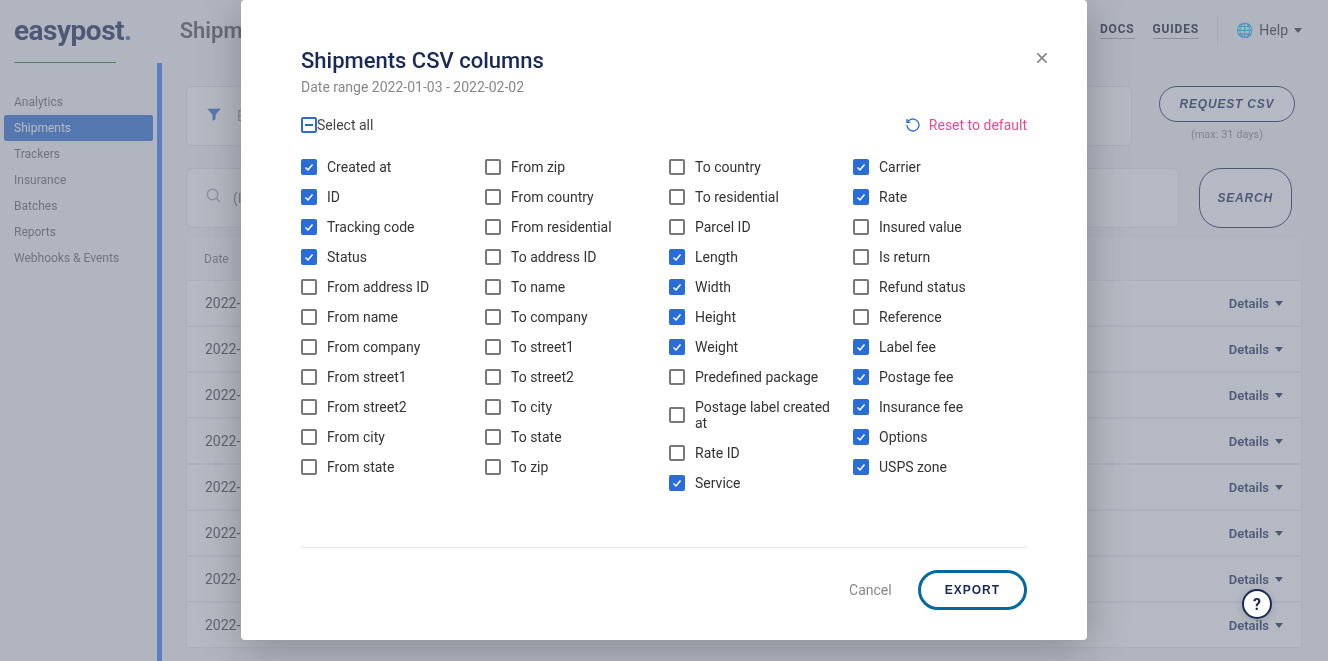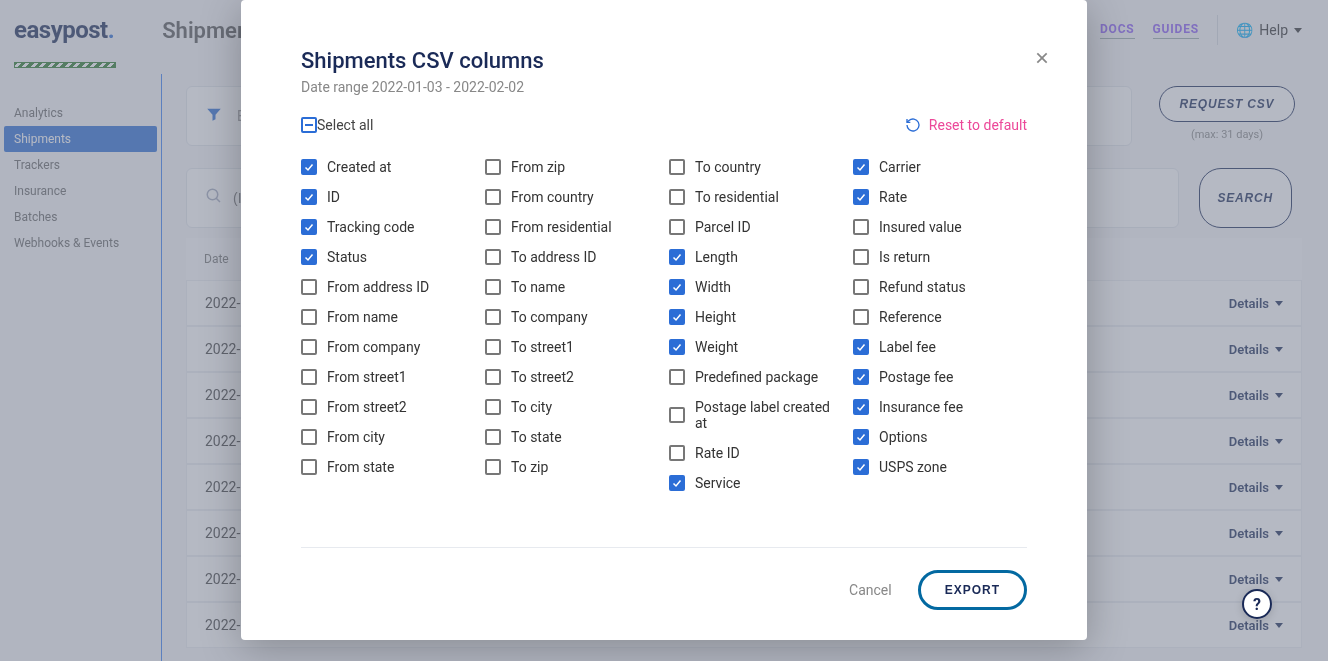--- a/index.html
+++ b/index.html
@@ -30,7 +30,7 @@
 }
 .logo {
   margin-left: 14px;
-  font-size: 24px;
+  font-size: 28px;
   font-weight: 700;
   color: #1a2a57;
   letter-spacing: -0.5px;

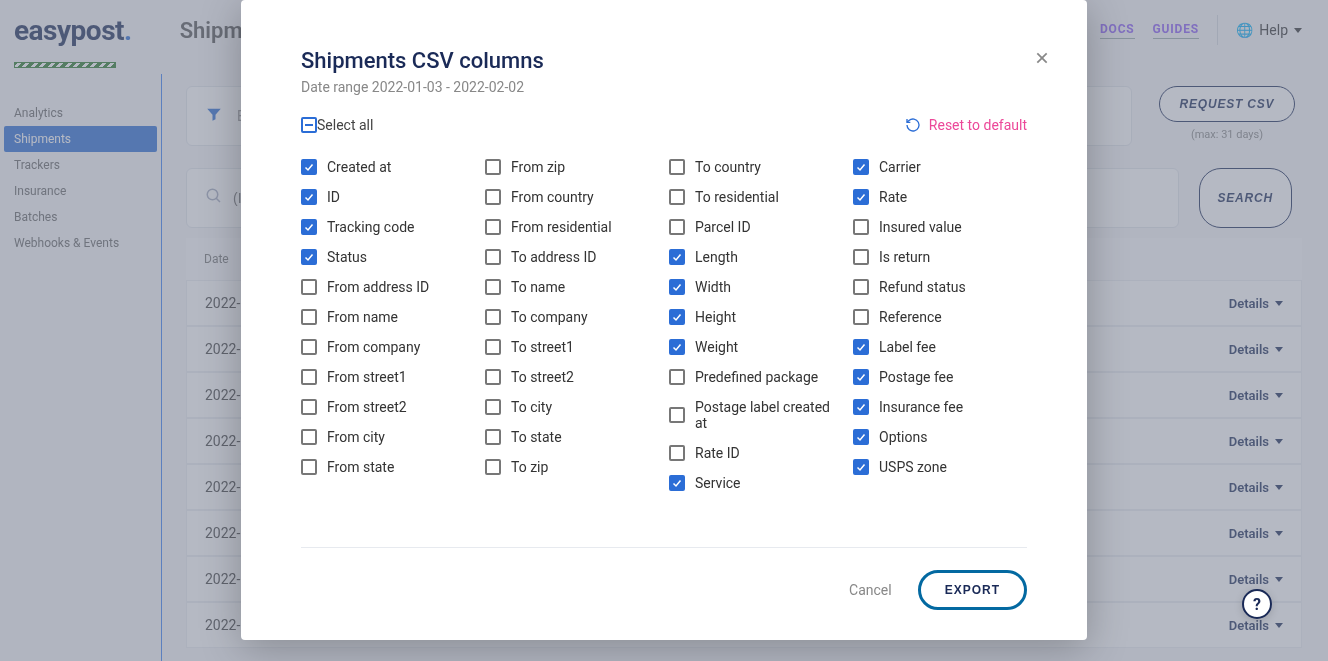--- a/index.html
+++ b/index.html
@@ -53,7 +53,7 @@
   font-size: 12px;
   font-weight: 700;
   letter-spacing: 0.8px;
-  color: #8b5cf6;
+  color: #0f172a;
   border-bottom: 1px solid #9aa;
   padding-bottom: 2px;
   cursor: pointer;

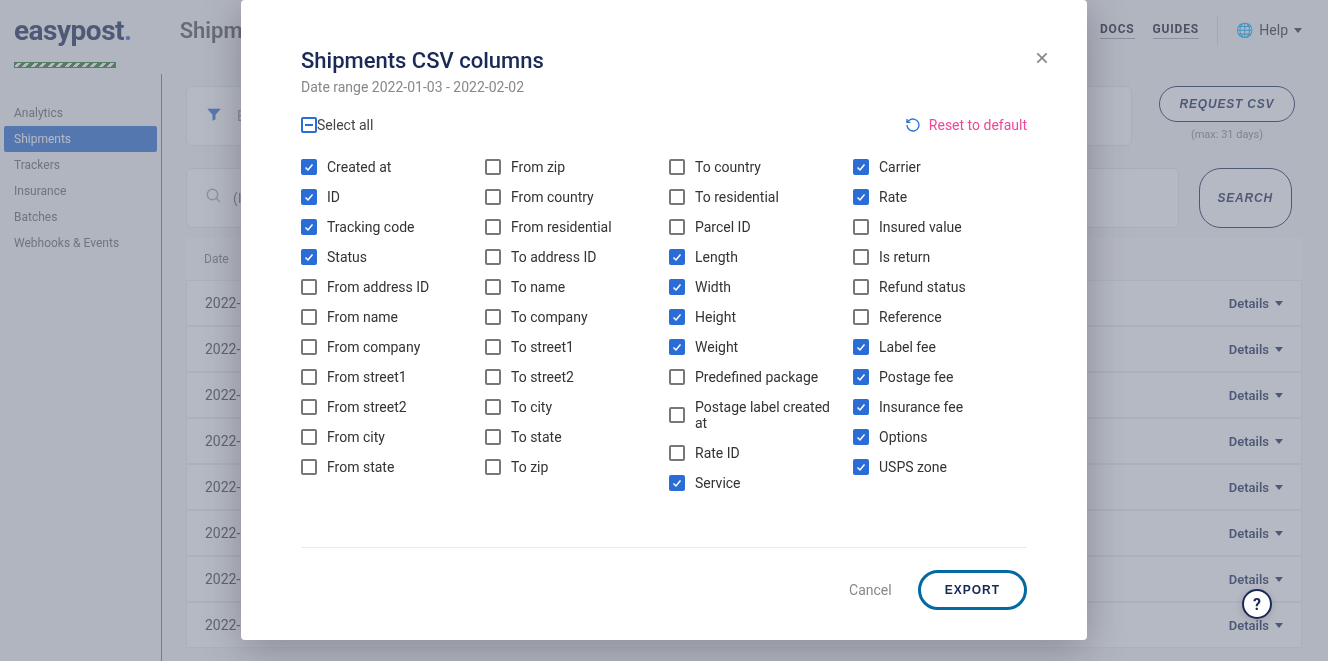--- a/index.html
+++ b/index.html
@@ -72,10 +72,10 @@
 
 .sidebar {
   position: absolute;
-  top: 74px; left: 0; bottom: 0;
+  top: 63px; left: 0; bottom: 0;
   width: 162px;
   background: #f5f6f8;
-  border-right: 1px solid #3b82f6;
+  border-right: 5px solid #3b82f6;
   padding-top: 26px;
 }
 .progressbar {

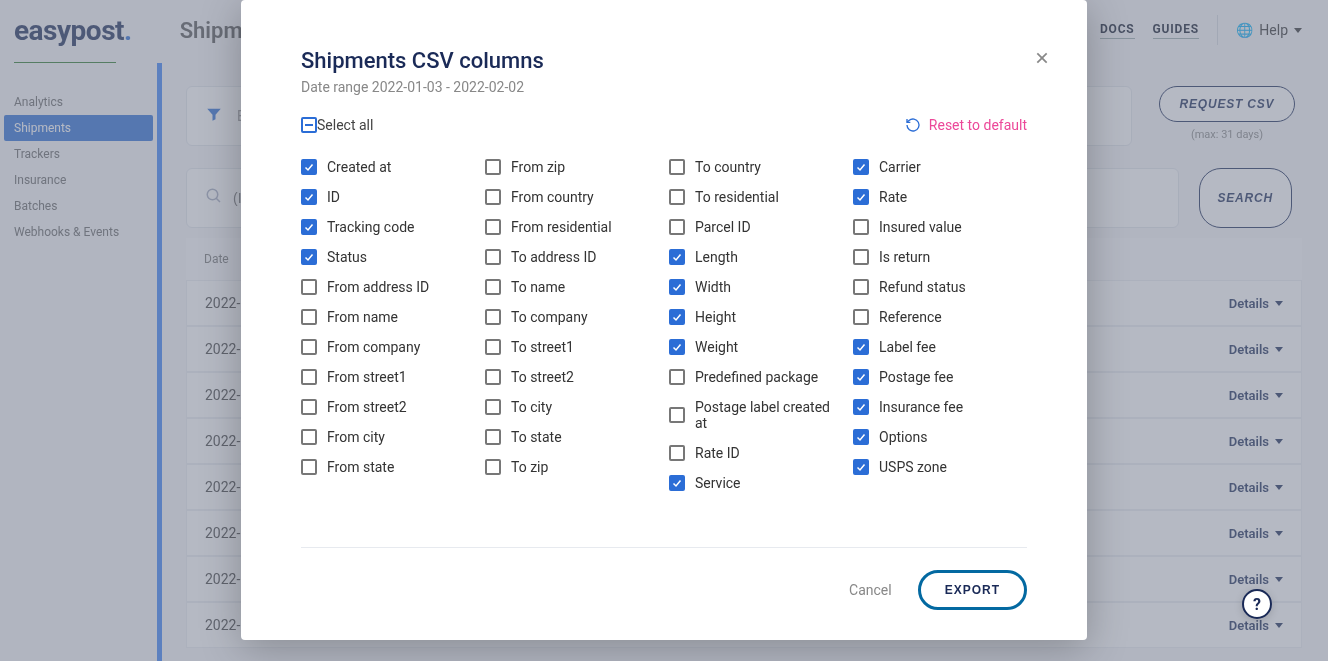--- a/index.html
+++ b/index.html
@@ -340,6 +340,7 @@
       <div class="nav-item">Trackers</div>
       <div class="nav-item">Insurance</div>
       <div class="nav-item">Batches</div>
+      <div class="nav-item">Reports</div>
       <div class="nav-item">Webhooks &amp; Events</div>
     </div>
 

